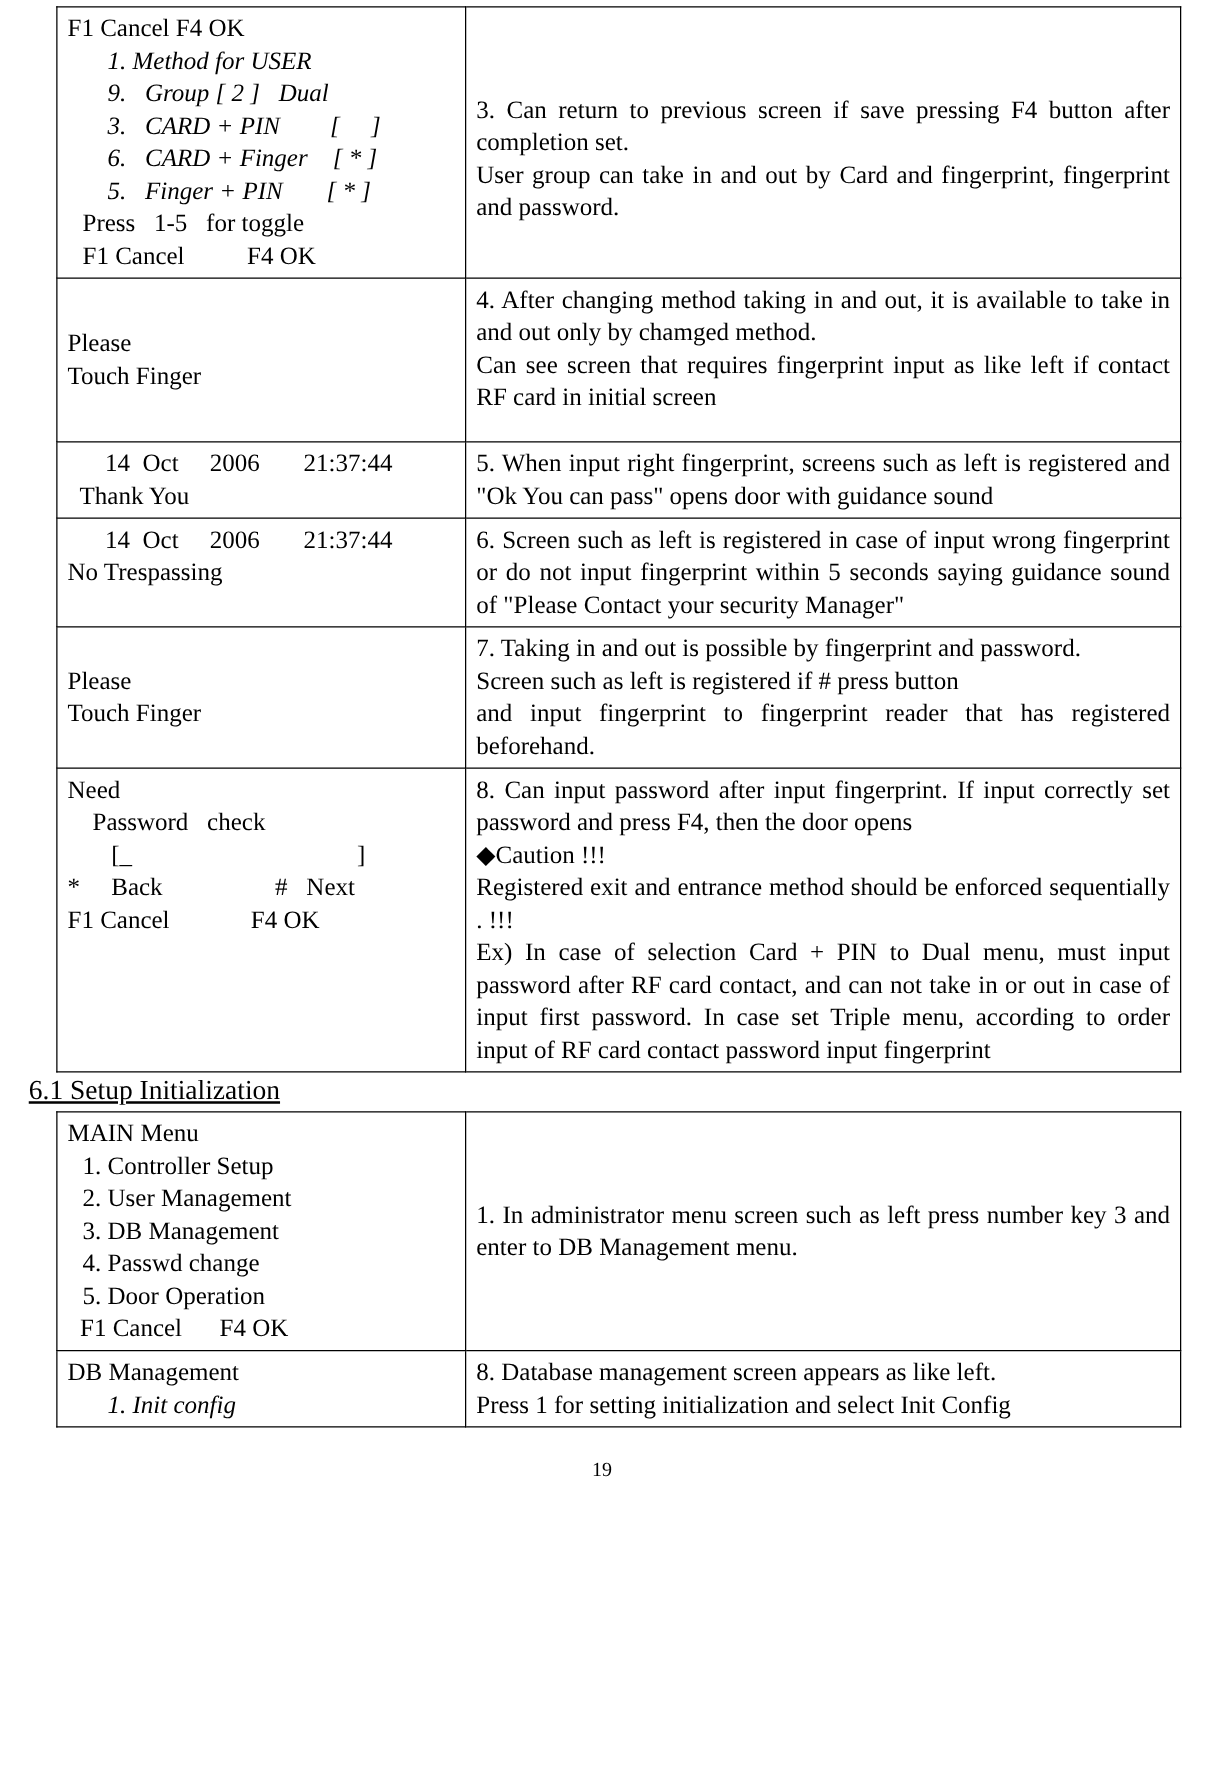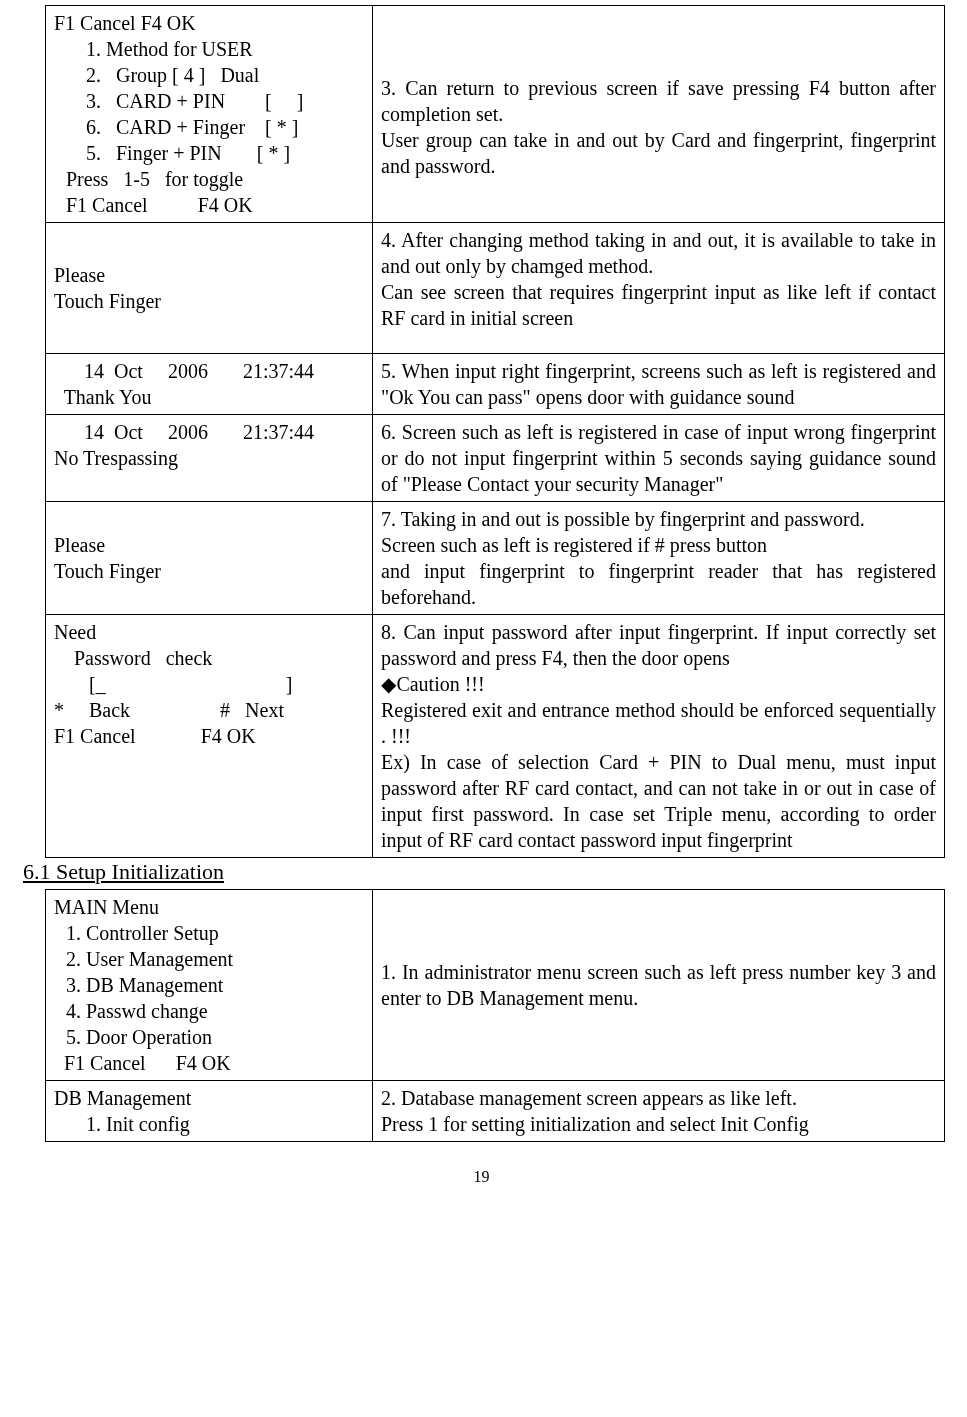--- a/index.html
+++ b/index.html
@@ -34,7 +34,7 @@
       text-align: justify;
       margin-left: 27px;
     }
-    .indent-ol { padding-left: 32px; }
+    .indent-ol { padding-left: 32px; font-style: italic; }
     .indent-sm { padding-left: 12px; }
     .ls { white-space: pre; }
     h2.section {

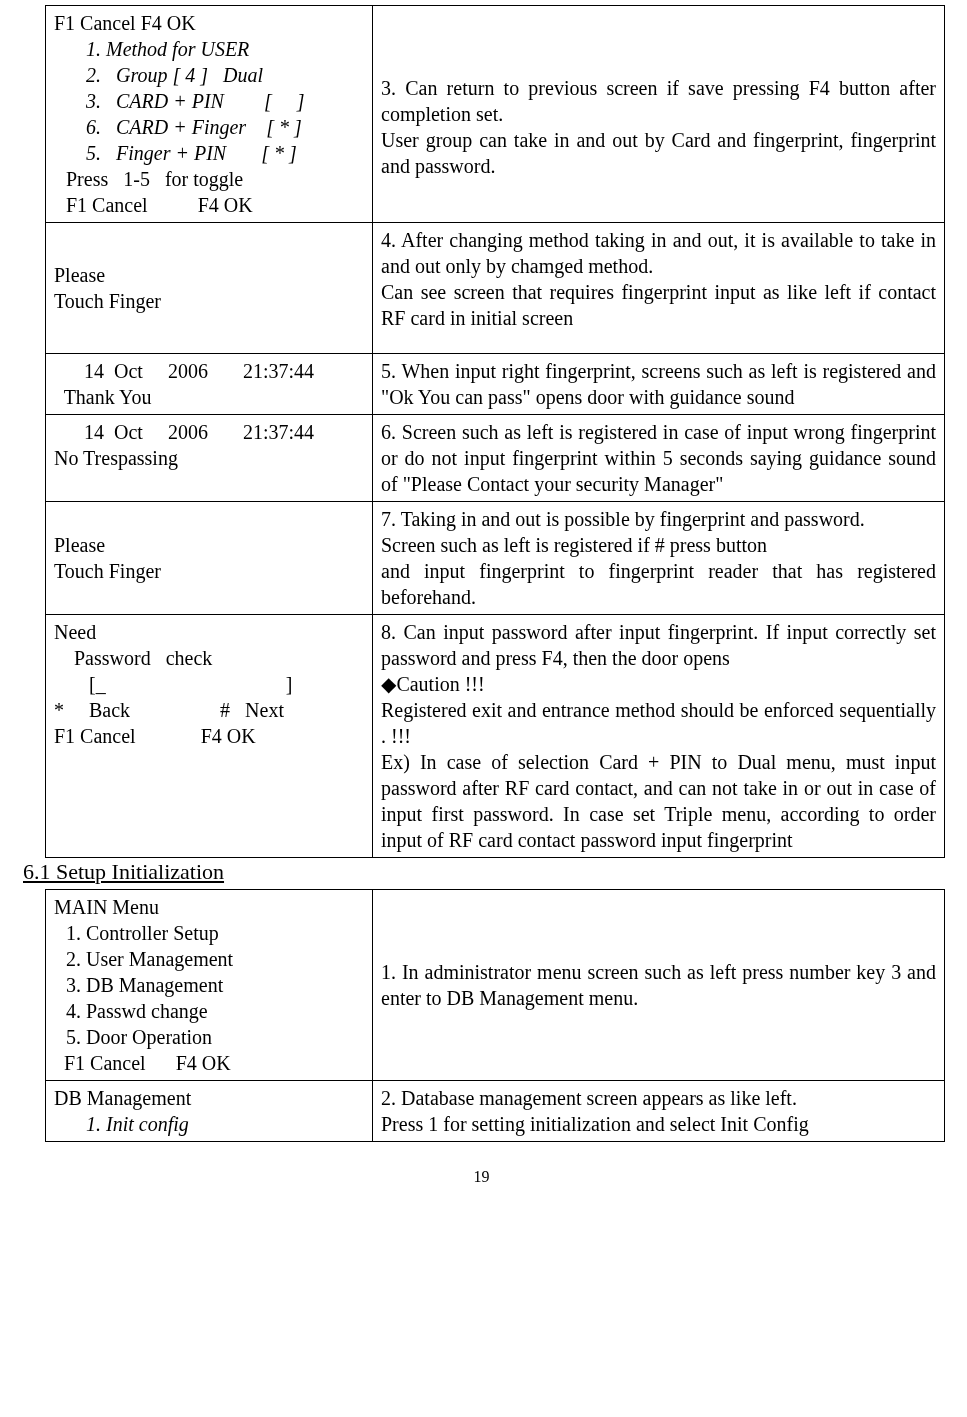--- a/index.html
+++ b/index.html
@@ -67,7 +67,7 @@
       <td class="left-col">
         <div>F1 Cancel          F4 OK</div>
         <div class="indent-ol">1.   Method for USER</div>
-        <div class="indent-ol ls">2.   Group [ 4 ]   Dual</div>
+        <div class="indent-ol ls">9.   Group [ 2 ]   Dual</div>
         <div class="indent-ol ls">3.   CARD + PIN        [     ]</div>
         <div class="indent-ol ls">6.   CARD + Finger    [ * ]</div>
         <div class="indent-ol ls">5.   Finger + PIN       [ * ]</div>

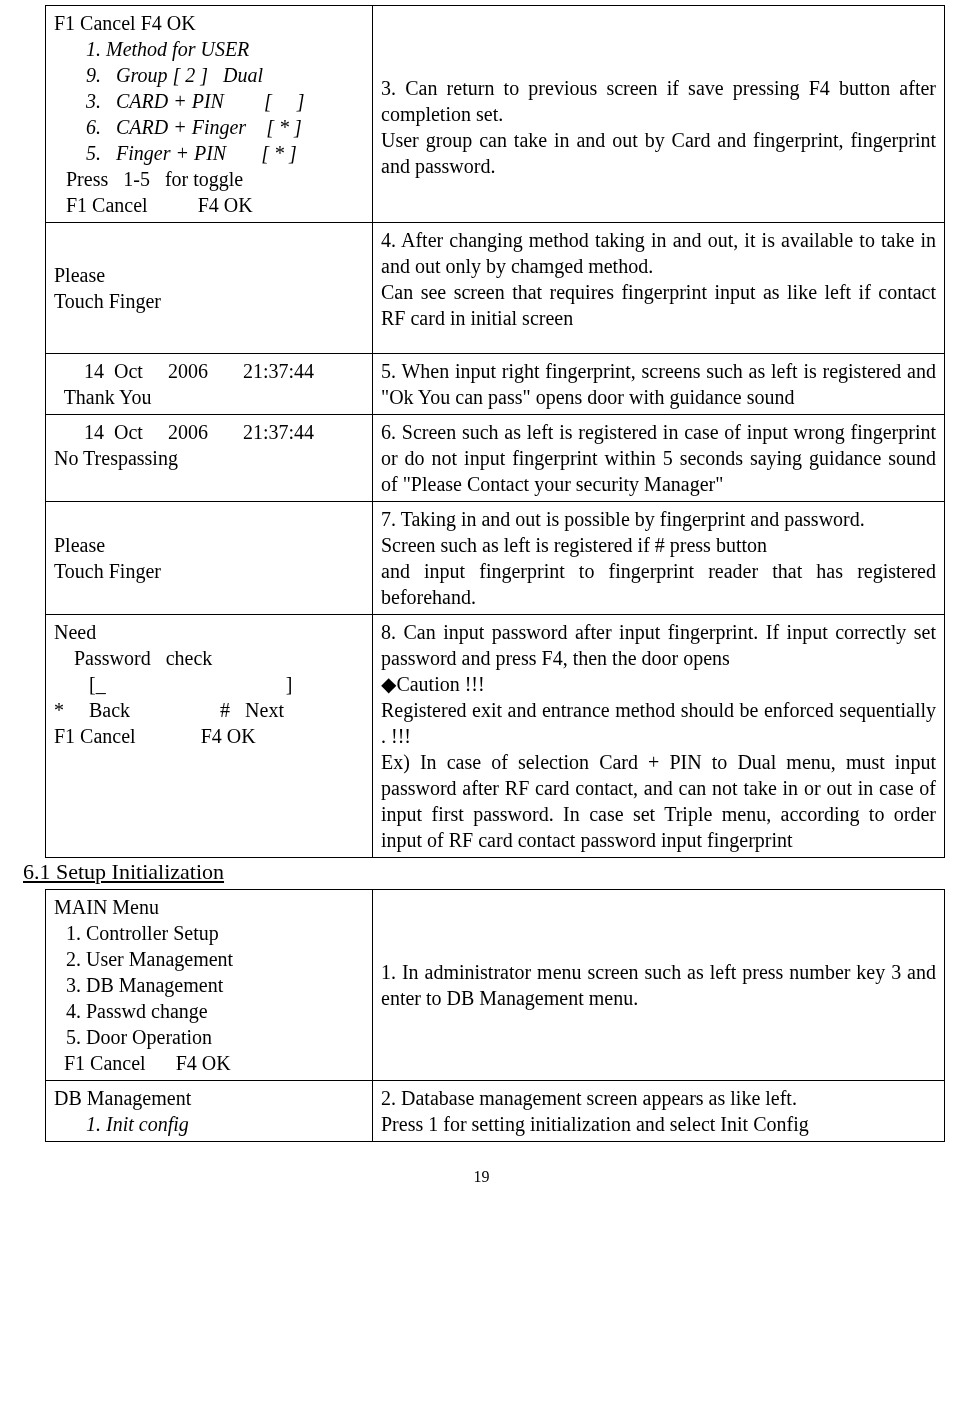--- a/index.html
+++ b/index.html
@@ -174,7 +174,7 @@
         <div class="indent-ol">1.   Init config</div>
       </td>
       <td class="right-col">
-        <span style="white-space:pre-line;">2. Database management screen appears as like left.
+        <span style="white-space:pre-line;">8. Database management screen appears as like left.
 Press 1 for setting initialization and select Init Config</span>
       </td>
     </tr>

